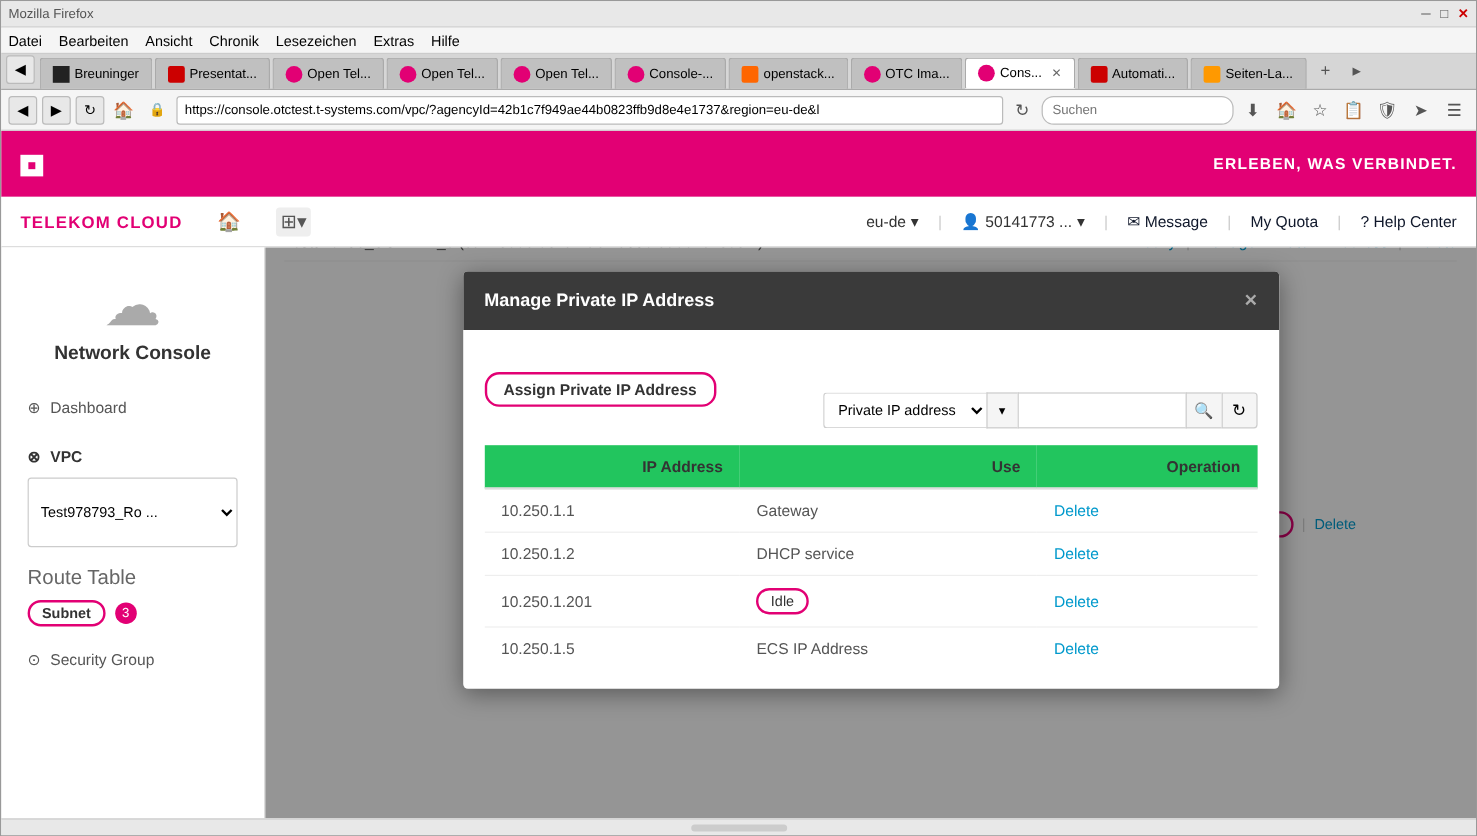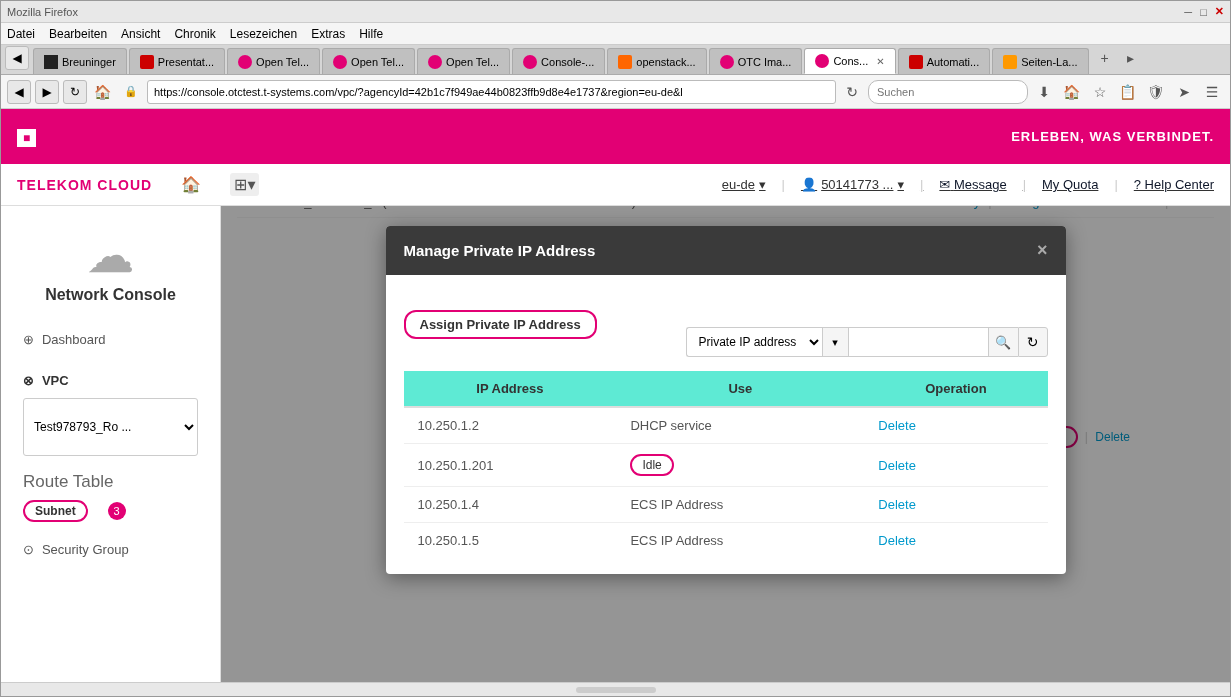--- a/index.html
+++ b/index.html
@@ -84,7 +84,7 @@
     
     .app-nav { background: #fff; height: 42px; border-bottom: 1px solid #ddd; display: flex; align-items: center; padding: 0 16px; gap: 29px; }
     .app-nav-brand { font-size: 14px; font-weight: bold; color: #e20074; letter-spacing: 1px; display: flex; align-items: center; gap: 8px; }
-    .app-nav-right { margin-left: auto; display: flex; align-items: center; gap: 16px; font-size: 13px; color: #333; text-decoration: underline; }
+    .app-nav-right { margin-left: auto; display: flex; align-items: center; gap: 16px; font-size: 13px; color: #333; }
     .region-selector { display: flex; align-items: center; gap: 4px; color: #333; cursor: pointer; }
     .user-selector { display: flex; align-items: center; gap: 4px; color: #333; cursor: pointer; }
     .nav-link { color: #0f172a; cursor: pointer; font-size: 13px; }

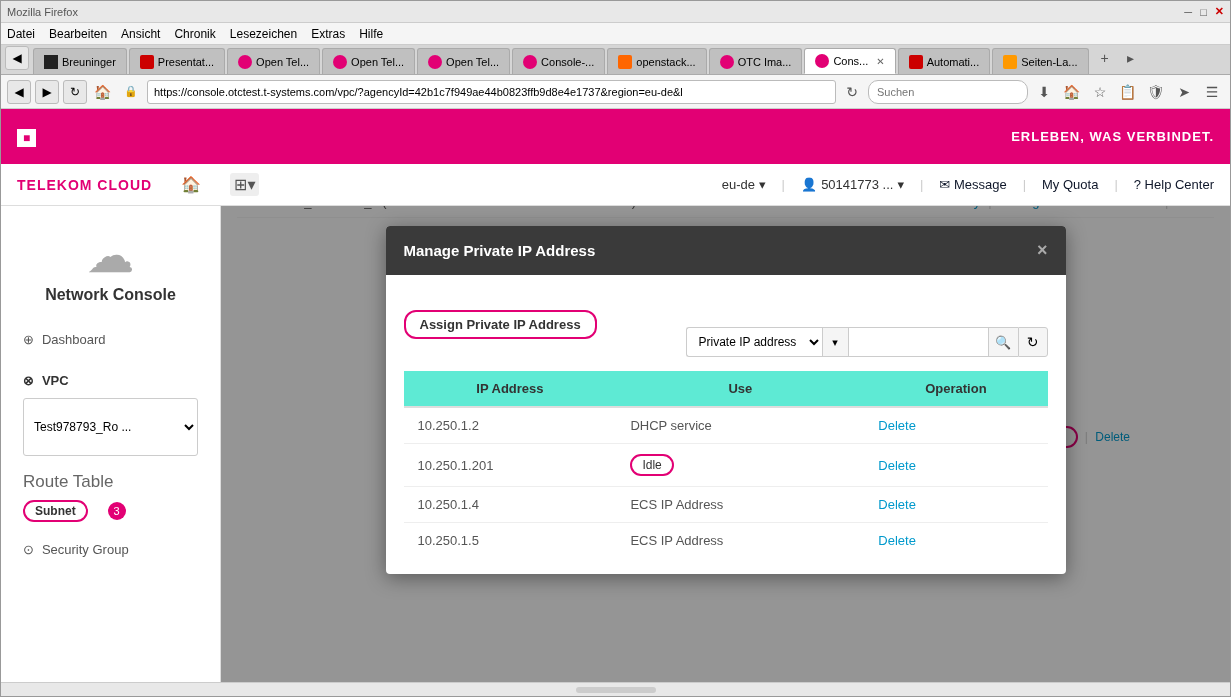--- a/index.html
+++ b/index.html
@@ -71,7 +71,7 @@
 
     
     .modal-table { width: 100%; border-collapse: collapse; }
-    .modal-table th { background: #5eead4; text-align: center; padding: 10px 14px; font-size: 13px; color: #333; border-bottom: 2px solid #ddd; font-weight: bold; }
+    .modal-table th { background: #22c55e; text-align: right; padding: 10px 14px; font-size: 13px; color: #333; border-bottom: 2px solid #ddd; font-weight: bold; }
     .modal-table td { padding: 10px 14px; font-size: 13px; color: #555; border-bottom: 1px solid #eee; }
     .modal-table tr:last-child td { border-bottom: none; }
     .delete-link { color: #0099cc; cursor: pointer; }

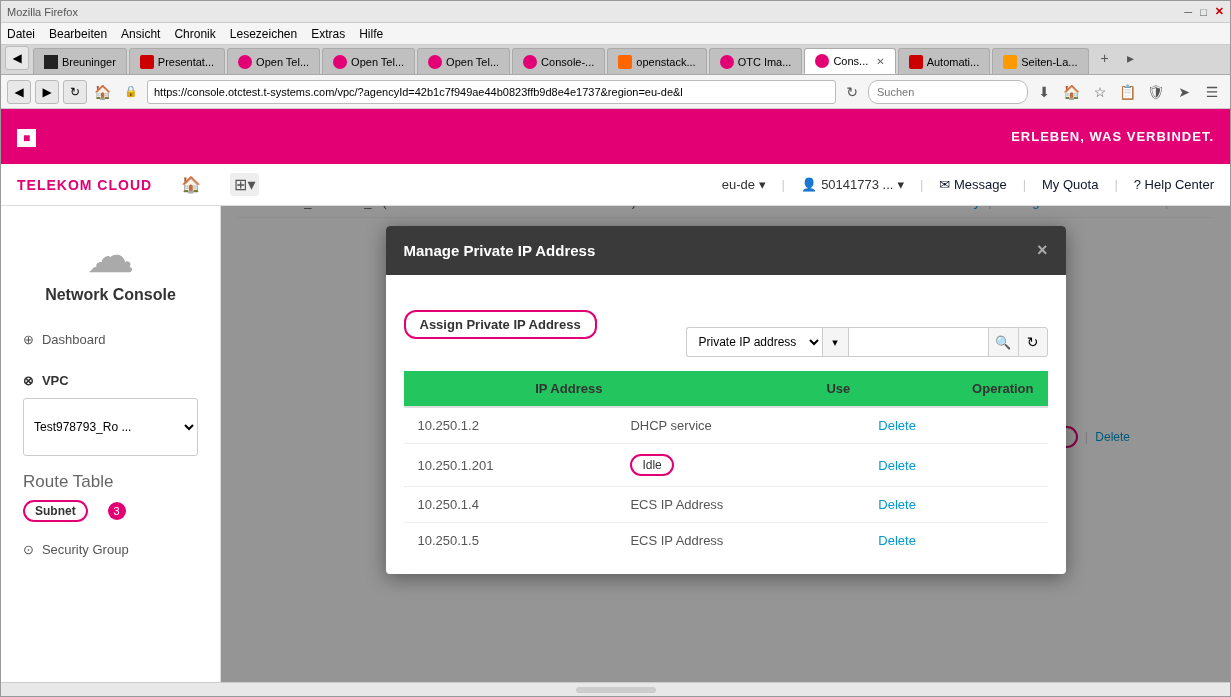--- a/index.html
+++ b/index.html
@@ -319,6 +319,11 @@
                 </thead>
                 <tbody>
                   <tr class="table-row">
+                    <td>10.250.1.1</td>
+                    <td>Gateway</td>
+                    <td><span class="delete-link">Delete</span></td>
+                  </tr>
+                  <tr class="table-row">
                     <td>10.250.1.2</td>
                     <td>DHCP service</td>
                     <td><span class="delete-link">Delete</span></td>

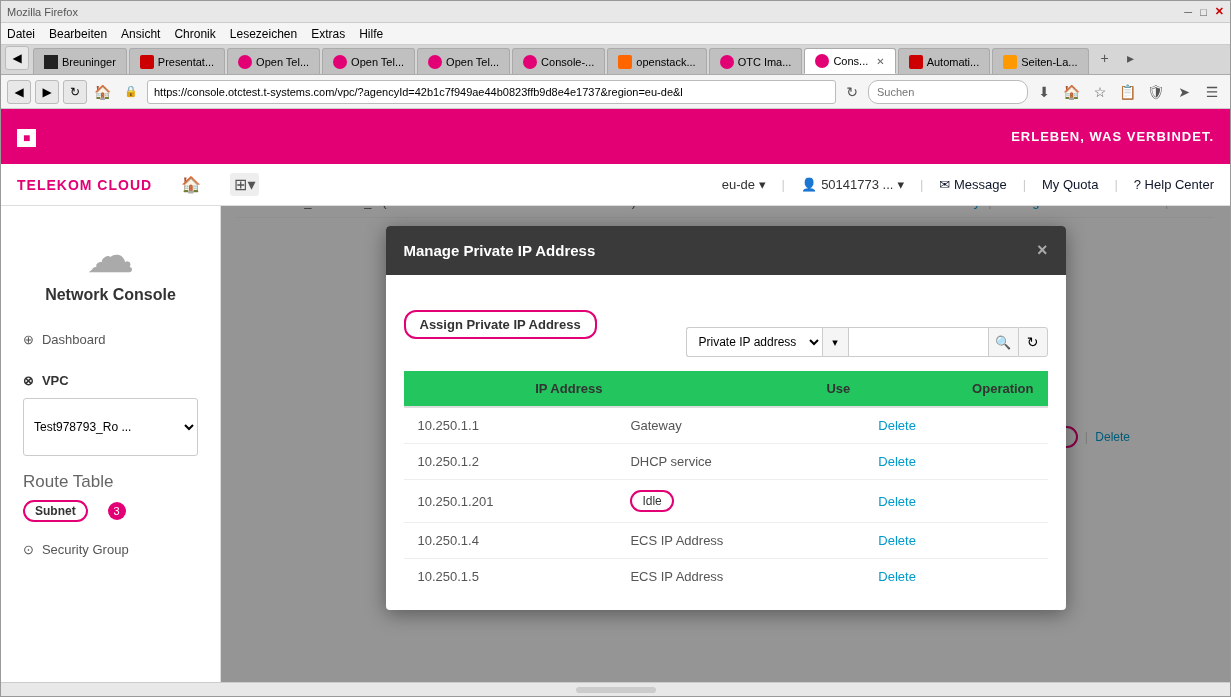--- a/index.html
+++ b/index.html
@@ -245,7 +245,7 @@
             </div>
             <div class="sidebar-sub-section">
               <div class="sidebar-sub-label">Route Table</div>
-              <div style="display: flex; align-items: center; gap: 20px; padding: 4px 10px;">
+              <div style="display: flex; align-items: center; gap: 8px; padding: 4px 10px;">
                 <span class="badge-btn">Subnet</span>
                 <span class="badge-count">3</span>
               </div>

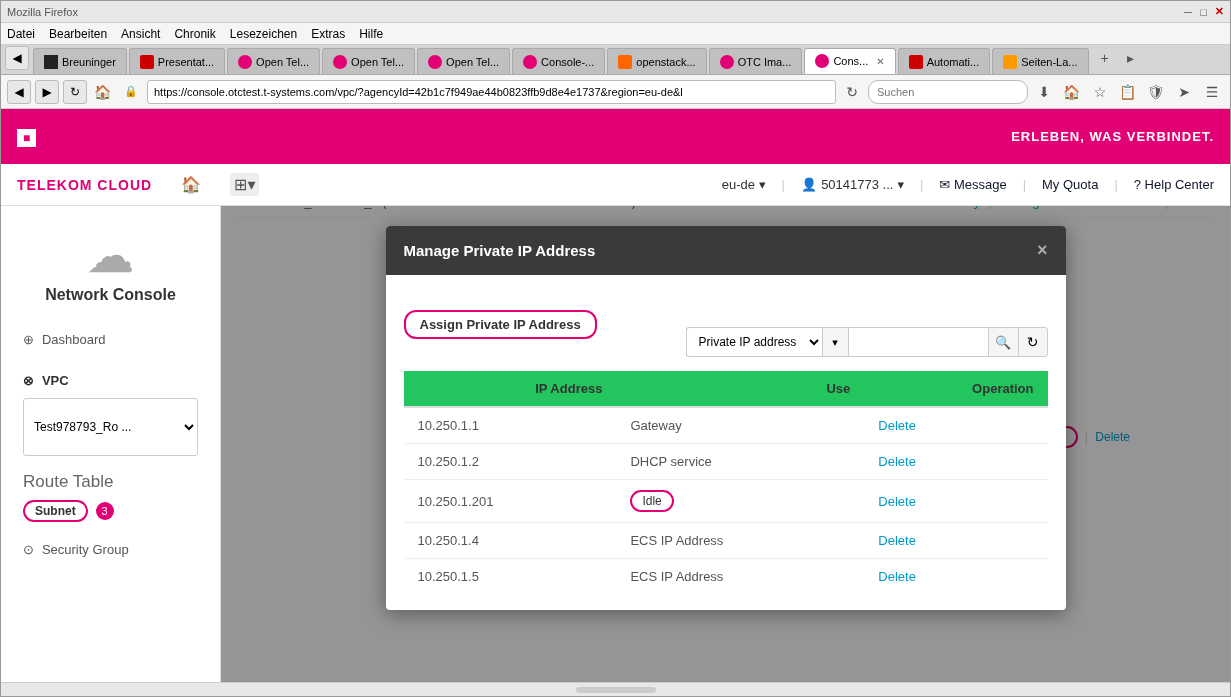--- a/index.html
+++ b/index.html
@@ -334,11 +334,6 @@
                     <td><span class="delete-link">Delete</span></td>
                   </tr>
                   <tr class="table-row">
-                    <td>10.250.1.4</td>
-                    <td>ECS IP Address</td>
-                    <td><span class="delete-link">Delete</span></td>
-                  </tr>
-                  <tr class="table-row">
                     <td>10.250.1.5</td>
                     <td>ECS IP Address</td>
                     <td><span class="delete-link">Delete</span></td>

